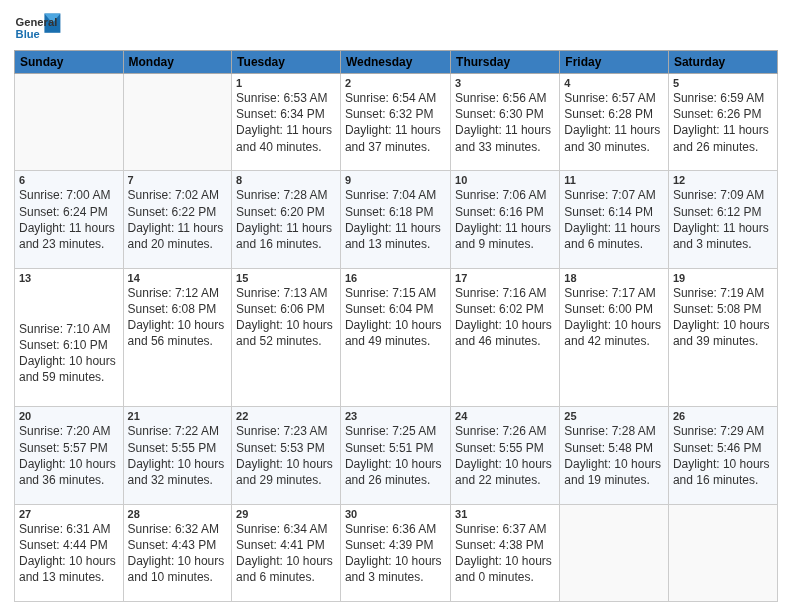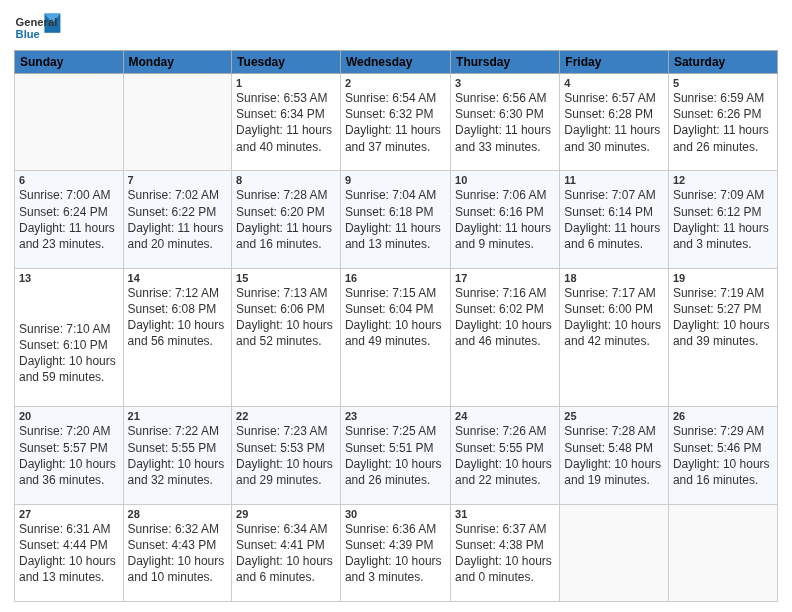--- a/index.html
+++ b/index.html
@@ -240,7 +240,7 @@
           <td>
             <span class="day-num">19</span>
             <div class="day-info" style="white-space: pre-line;">Sunrise: 7:19 AM
-Sunset: 5:27 PM
+Sunset: 5:08 PM
 Daylight: 10 hours and 39 minutes.</div>
           </td>
         </tr>

